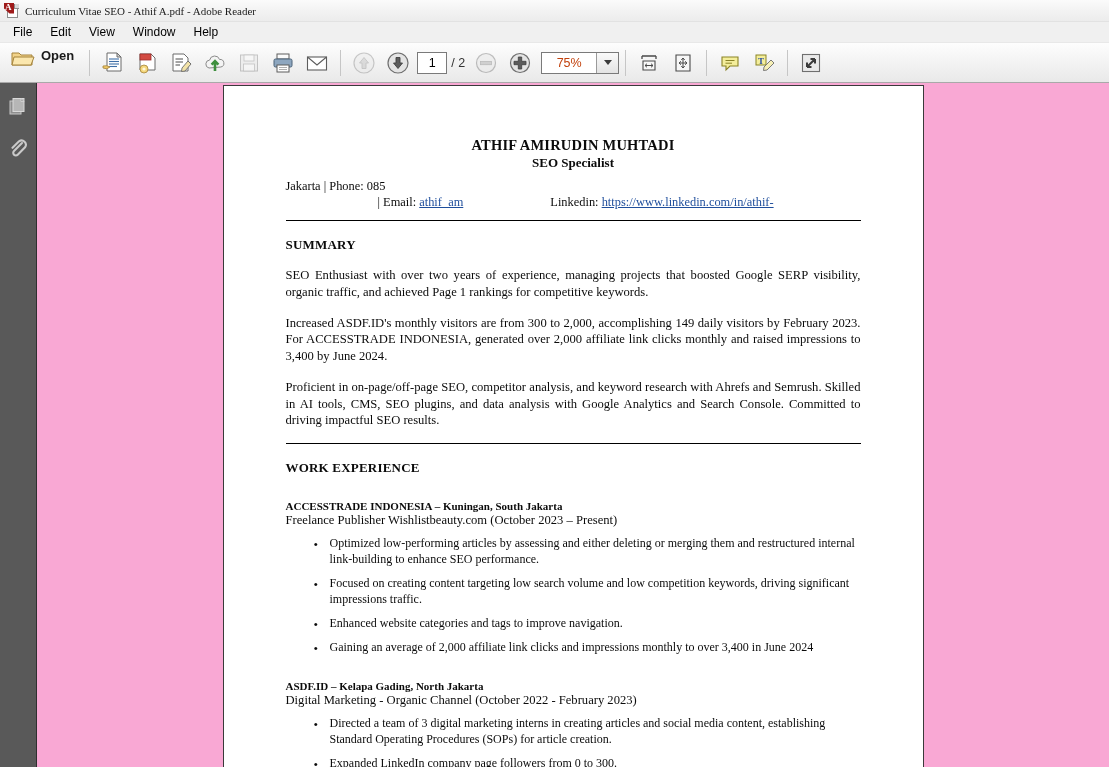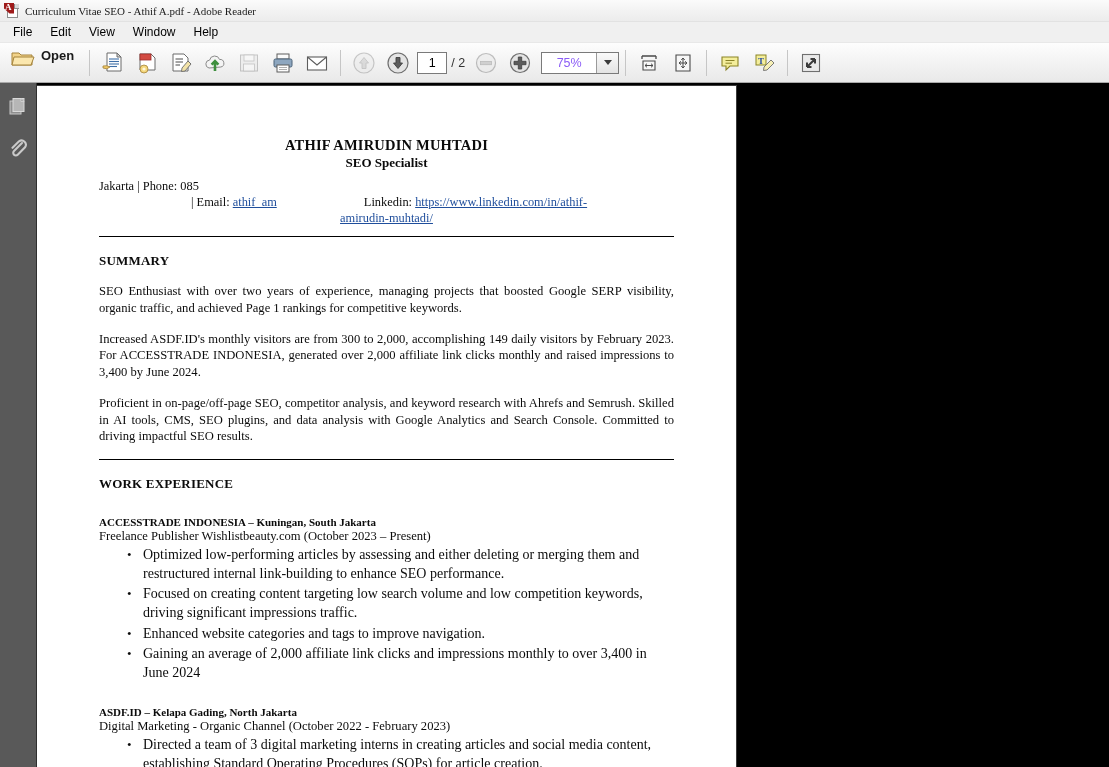--- a/index.html
+++ b/index.html
@@ -122,7 +122,7 @@
   }
   .zoom-value {
     width: 54px; display: flex; align-items: center; justify-content: center;
-    font-size: 12.5px; color: #8b5cf6; background:#fff;
+    font-size: 12.5px; color: #c2410c; background:#fff;
   }
   .zoom-arrow {
     width: 22px; background: linear-gradient(to bottom,#fafafa,#e3e3e3);

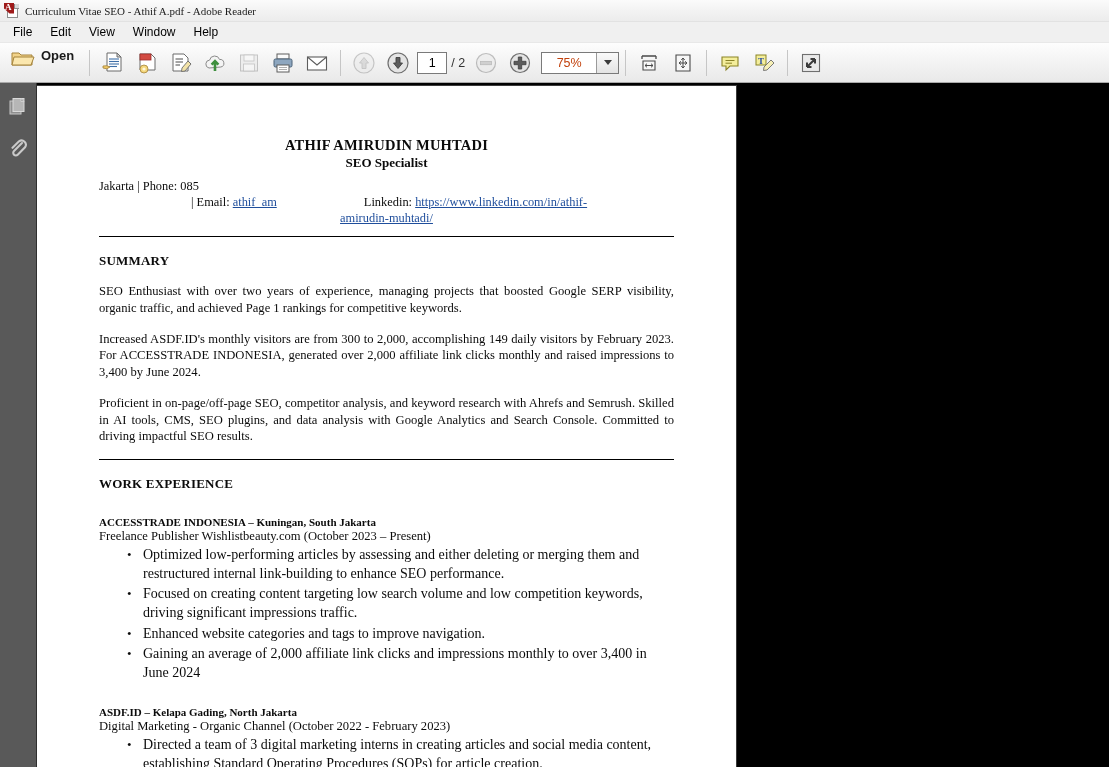--- a/index.html
+++ b/index.html
@@ -156,10 +156,10 @@
 
   .viewer {
     flex: 1 1 auto;
-    background: #000000;
+    background: #f9a8d4;
     position: relative;
     overflow: hidden;
-    display: flex; justify-content: flex-start;
+    display: flex; justify-content: center;
   }
   .page-sheet {
     width: 699px;

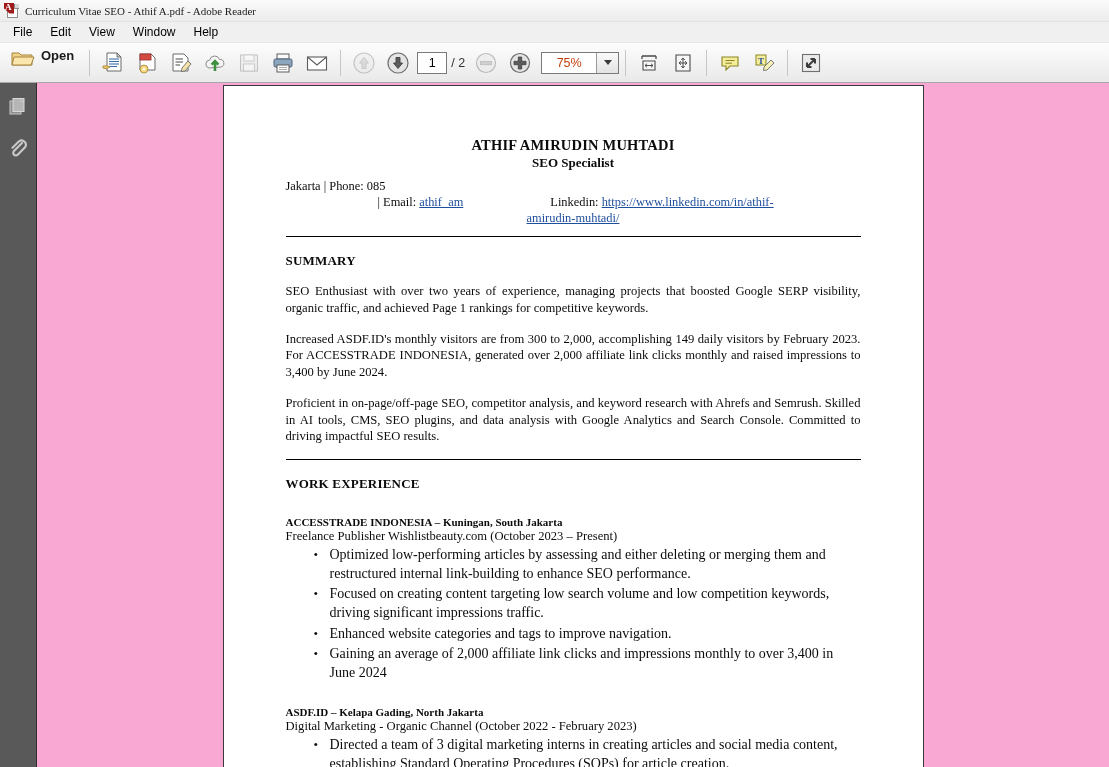--- a/index.html
+++ b/index.html
@@ -455,9 +455,6 @@
               <span>Linkedin:</span>
               <span class="cv-link">https://www.linkedin.com/in/athif-</span></span>
           </div>
-          <div class="cv-contact-2">
-            <span class="cv-link">amirudin-muhtadi/</span>
-          </div>
 
           <hr class="hr">
 

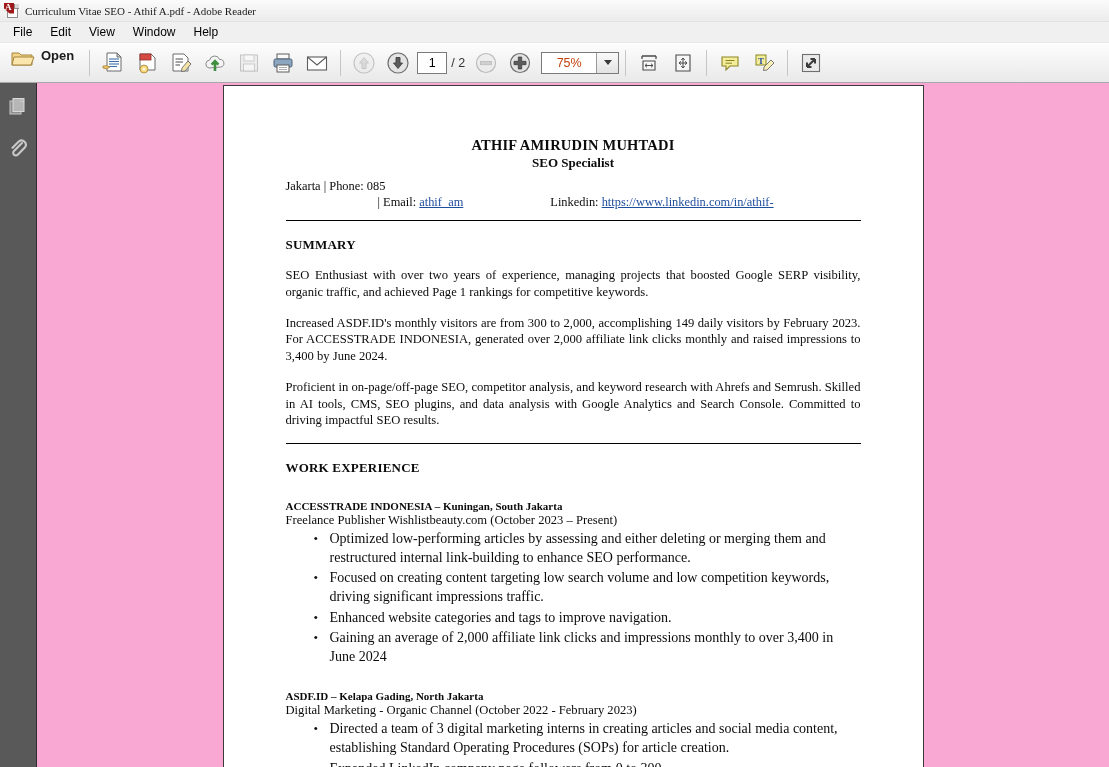--- a/index.html
+++ b/index.html
@@ -223,8 +223,8 @@
     list-style: none;
   }
   ul.bullets li {
-    font-size: 14px; line-height: 1.33;
-    margin-top: 2px; position: relative;
+    font-size: 12px; line-height: 1.33;
+    margin-top: 8px; position: relative;
     padding-left: 0;
   }
   ul.bullets li::before {

